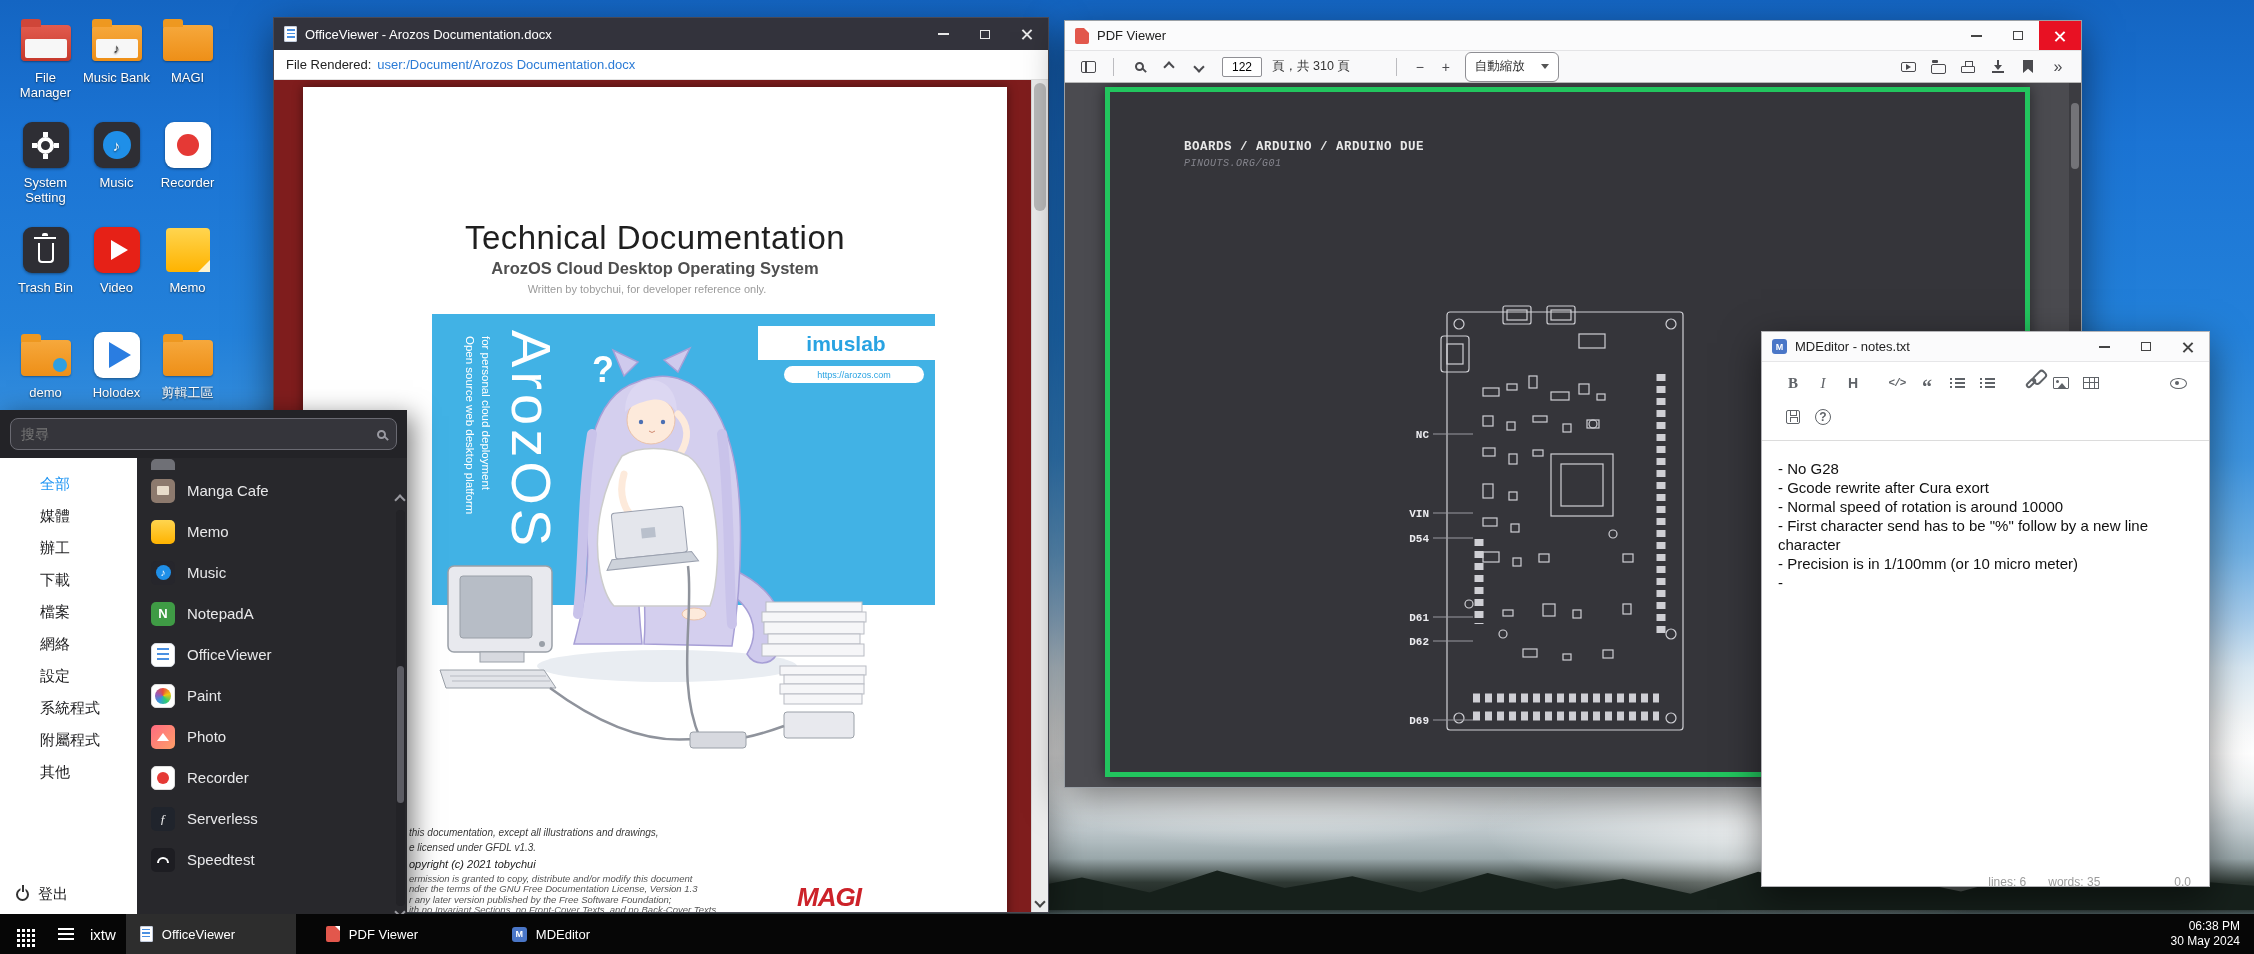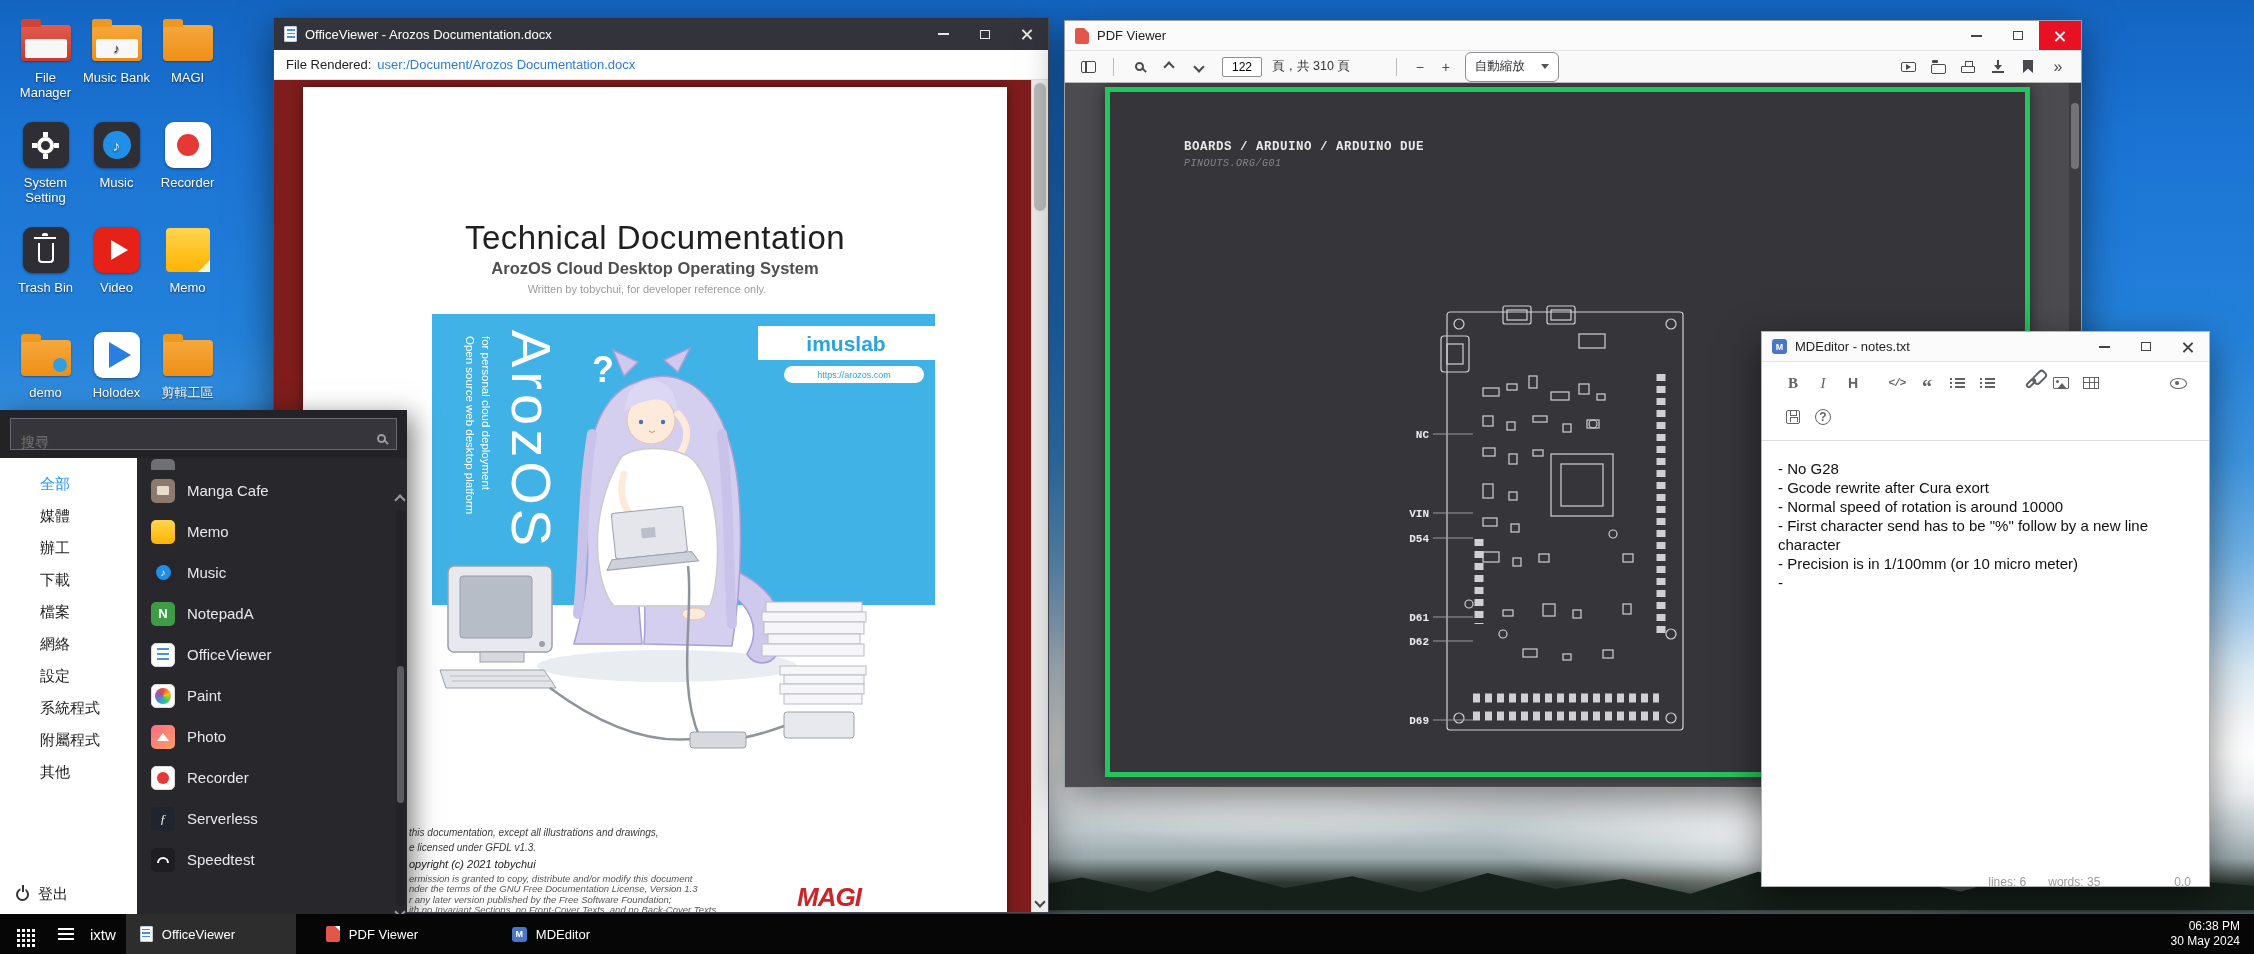--- a/index.html
+++ b/index.html
@@ -160,7 +160,7 @@
   
   .startmenu{position:absolute;left:0;top:410px;width:407px;height:504px;z-index:5;background:#28282c;box-shadow:6px 6px 24px rgba(0,0,0,.5);display:flex;flex-direction:column;}
   .smsearch{height:48px;display:flex;align-items:center;padding:0 10px;background:#232327;}
-  .smsearch .sfield{flex:1;display:flex;align-items:flex-start;height:32px;background:#35353b;border:1px solid #6a6a72;border-radius:0;padding:15px 10px;}
+  .smsearch .sfield{flex:1;display:flex;align-items:center;height:32px;background:#35353b;border:1px solid #6a6a72;border-radius:8px;padding:4px 10px;}
   .smsearch input{flex:1;background:transparent;border:none;outline:none;color:#ccc;font-size:14px;font-family:"Liberation Sans",sans-serif;}
   .smsearch .i-search{color:#9a9aa2;}
   .smbody{flex:1;display:flex;min-height:0;position:relative;}

